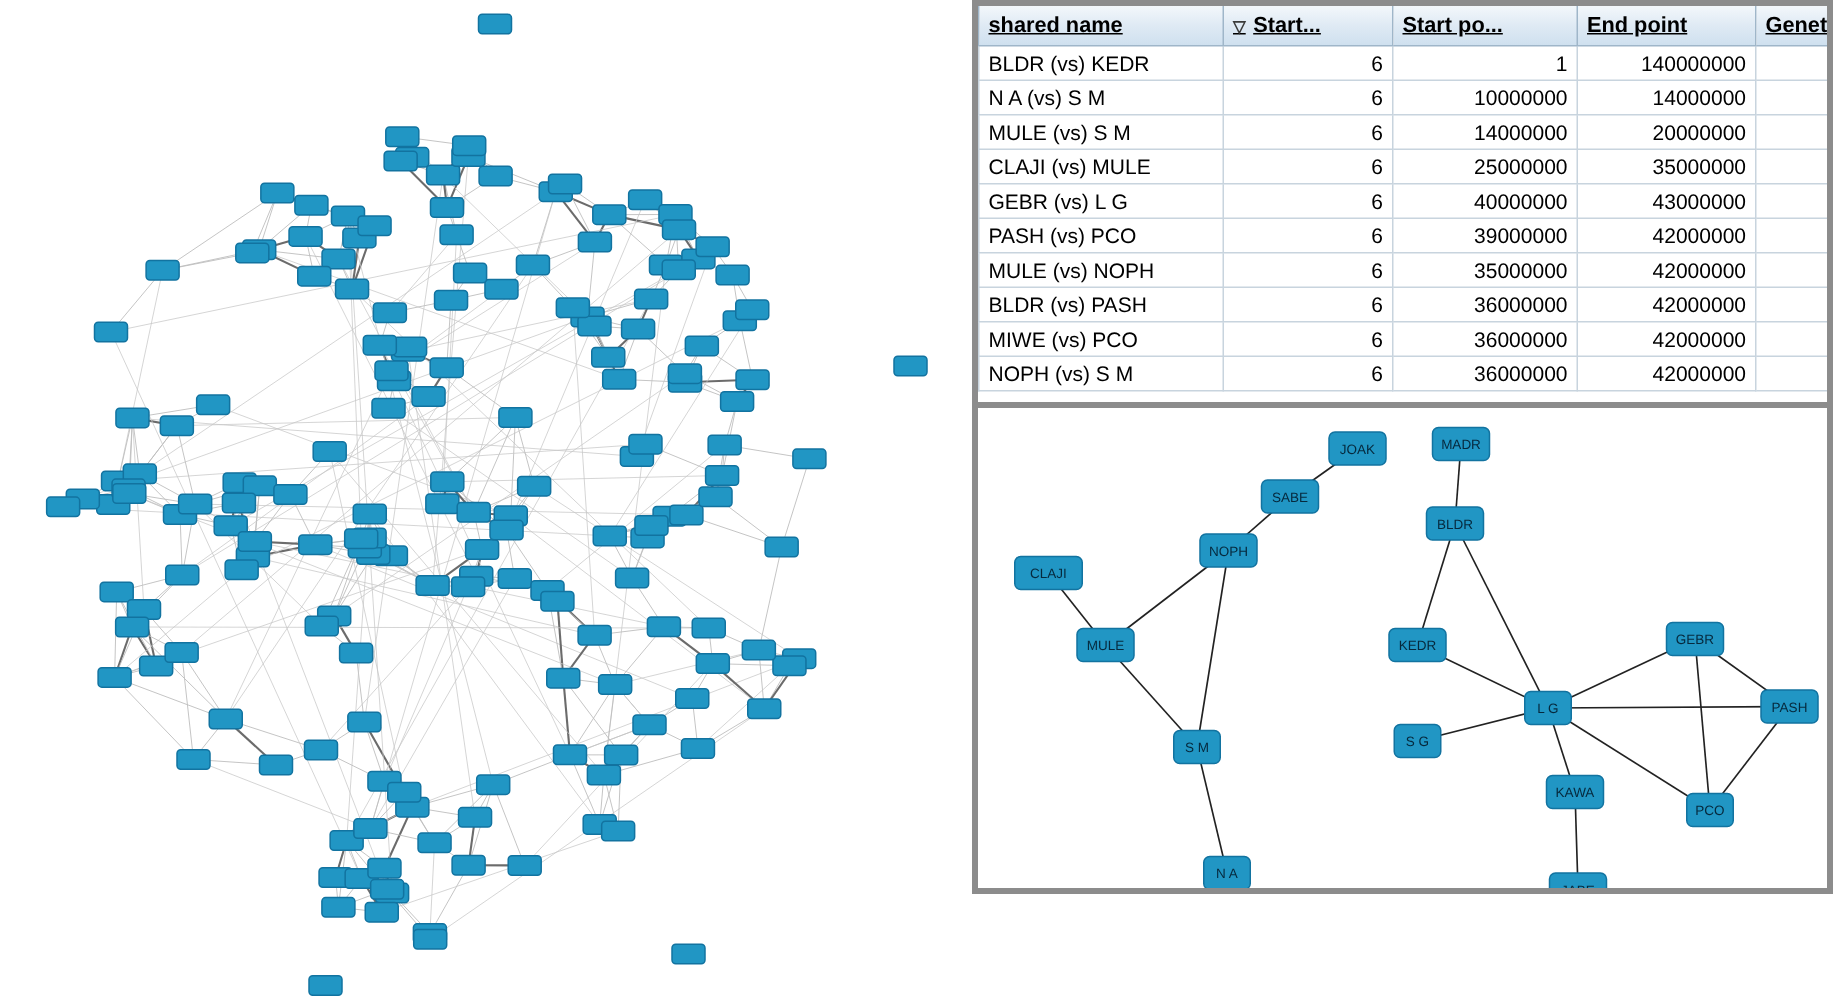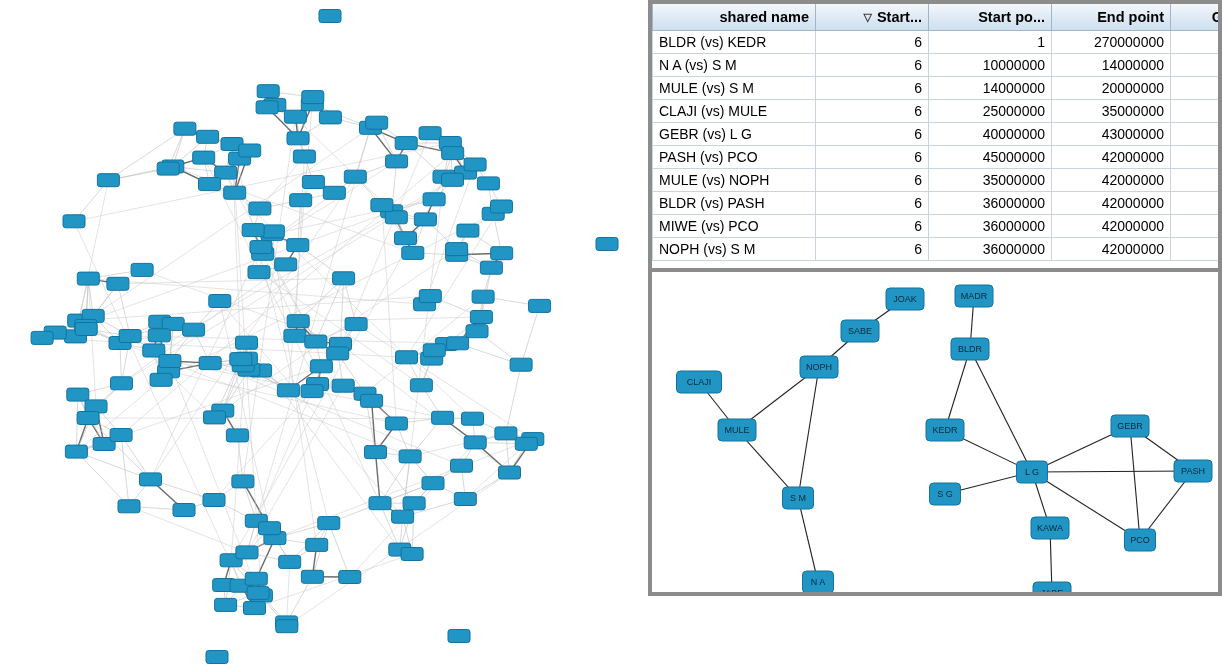--- a/index.html
+++ b/index.html
@@ -95,7 +95,8 @@
   .header-inner {
     display: flex;
     align-items: center;
-    justify-content: flex-end;
+    justify-content: flex-start;
+    text-decoration: underline;
   }
 
   

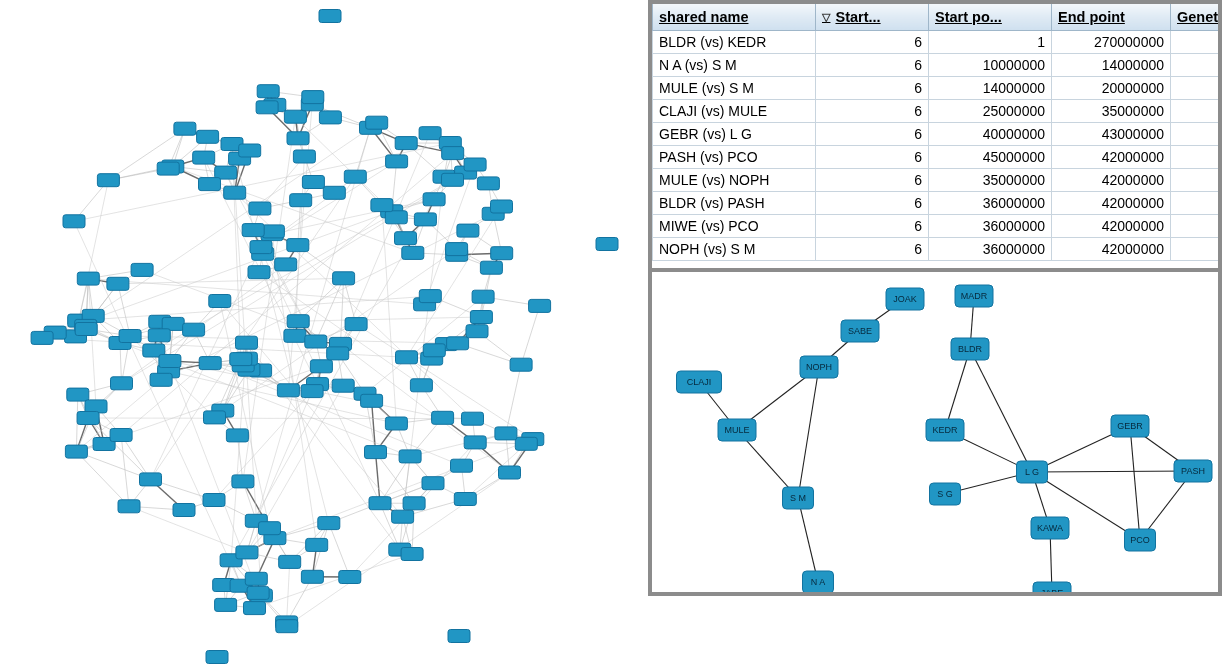--- a/index.html
+++ b/index.html
@@ -1184,7 +1184,7 @@
               <td class="t-left">BLDR (vs) KEDR</td>
               <td class="t-right">6</td>
               <td class="t-right">1</td>
-              <td class="t-right">270000000</td>
+              <td class="t-right">140000000</td>
               <td class="t-right">192.0</td>
             </tr>
             <tr>

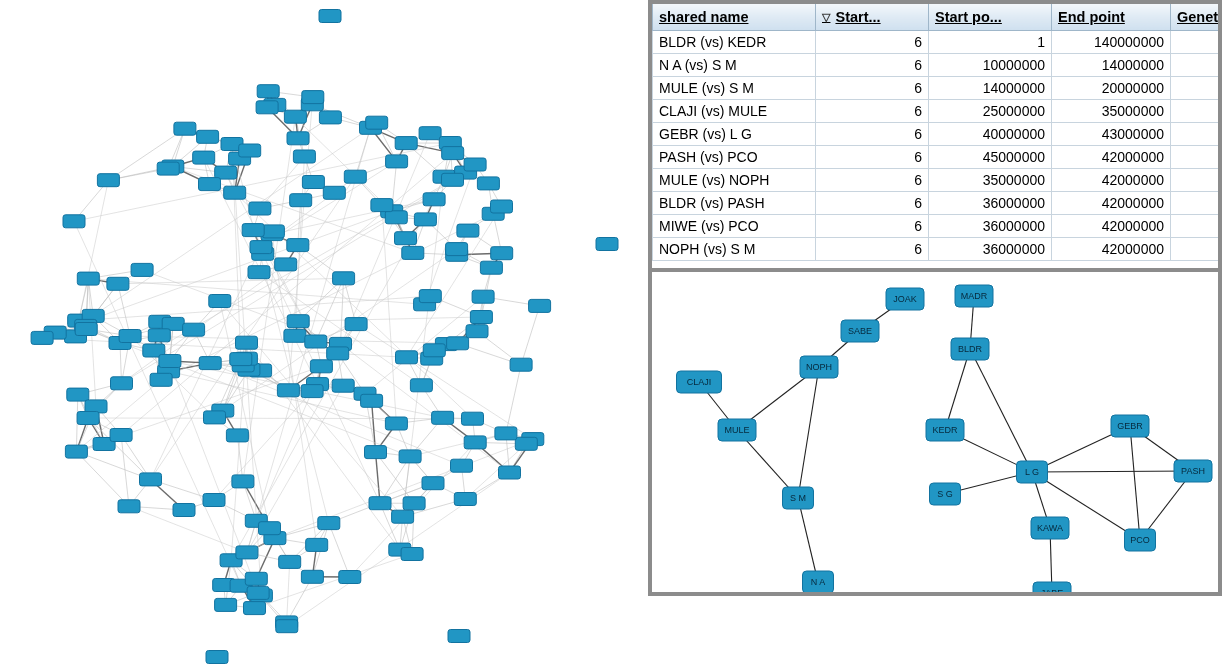--- a/index.html
+++ b/index.html
@@ -1218,7 +1218,7 @@
             <tr>
               <td class="t-left">PASH (vs) PCO</td>
               <td class="t-right">6</td>
-              <td class="t-right">45000000</td>
+              <td class="t-right">39000000</td>
               <td class="t-right">42000000</td>
               <td class="t-right">11.4</td>
             </tr>

